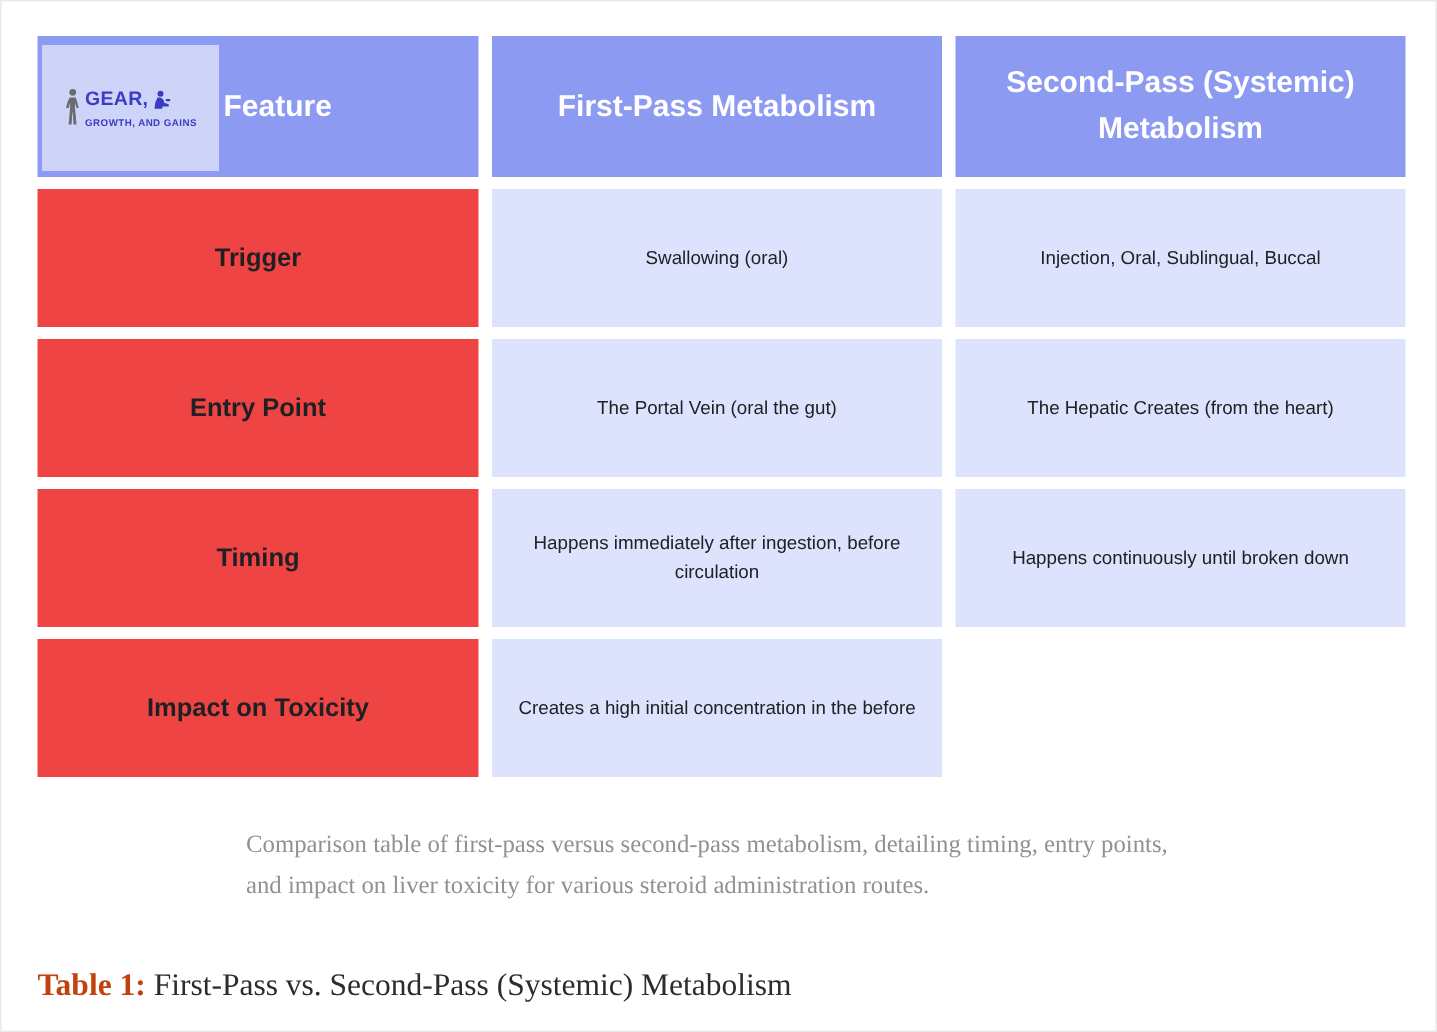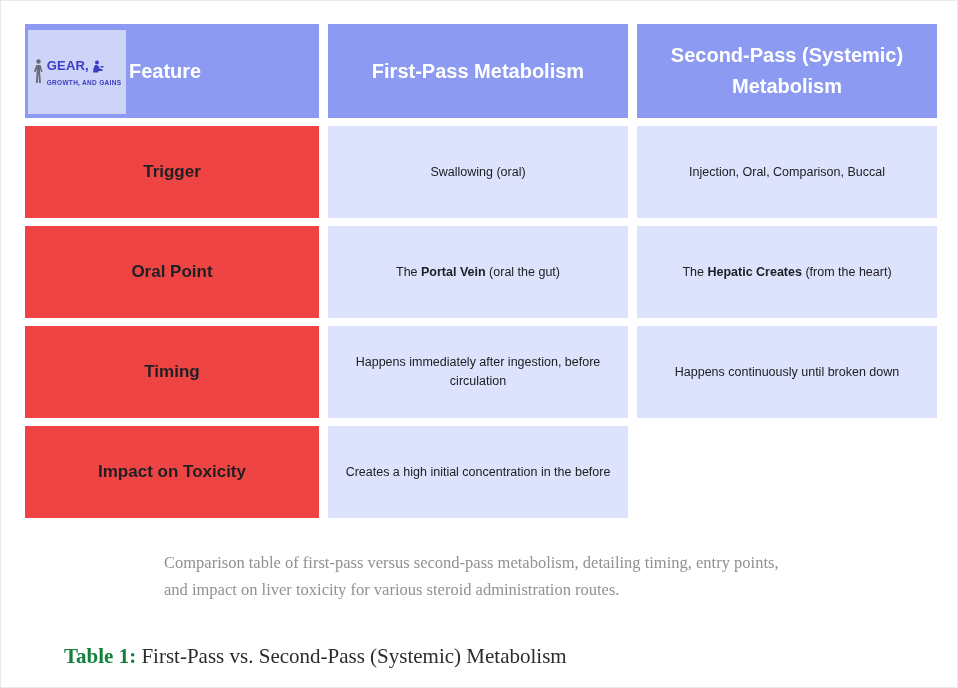--- a/index.html
+++ b/index.html
@@ -57,7 +57,7 @@
 
   
   .logo {
-    width: 98px; height: 84px;
+    width: 118px; height: 84px;
     margin: 6px 0 4px 3px;
     background: #CDD4F8;
     display: flex;

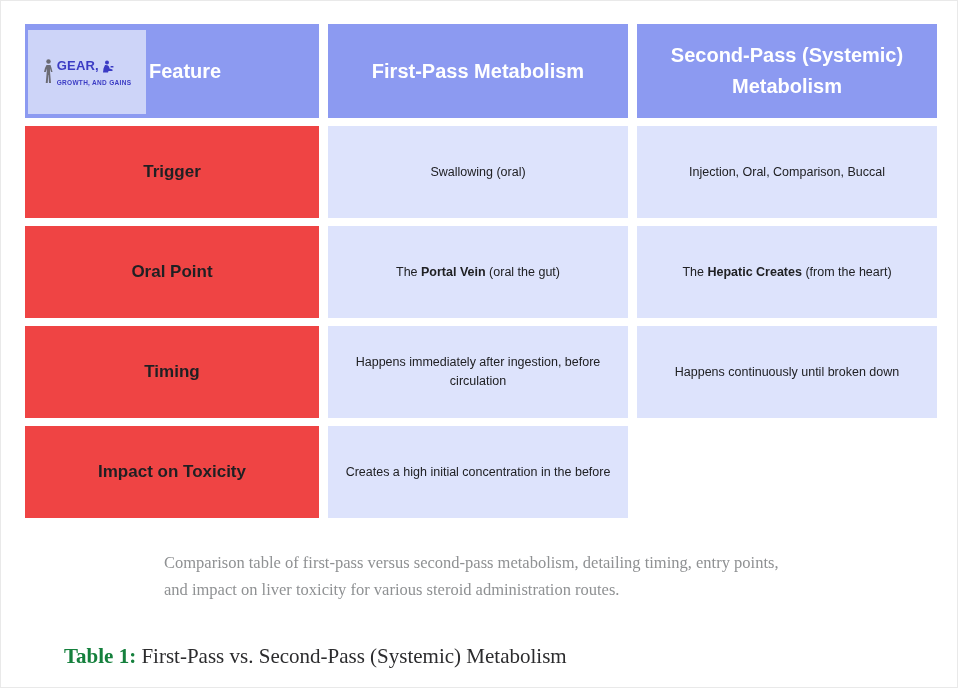--- a/index.html
+++ b/index.html
@@ -140,7 +140,7 @@
       <span>Swallowing (oral)</span>
     </div>
     <div class="cell data">
-      <span>Injection, Oral, Comparison, Buccal</span>
+      <span>Injection, Oral, Sublingual, Buccal</span>
     </div>
 
     <div class="cell feature">

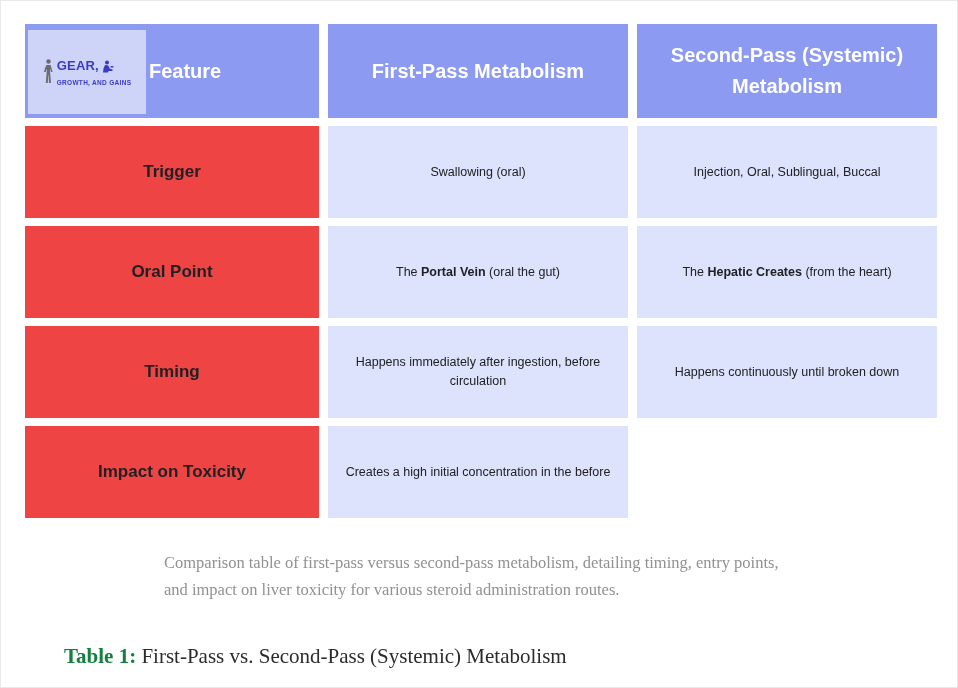--- a/index.html
+++ b/index.html
@@ -144,7 +144,7 @@
     </div>
 
     <div class="cell feature">
-      <span>Oral Point</span>
+      <span>Entry Point</span>
     </div>
     <div class="cell data">
       <span><span>The </span><strong>Portal Vein</strong><span> (oral the gut)</span></span>

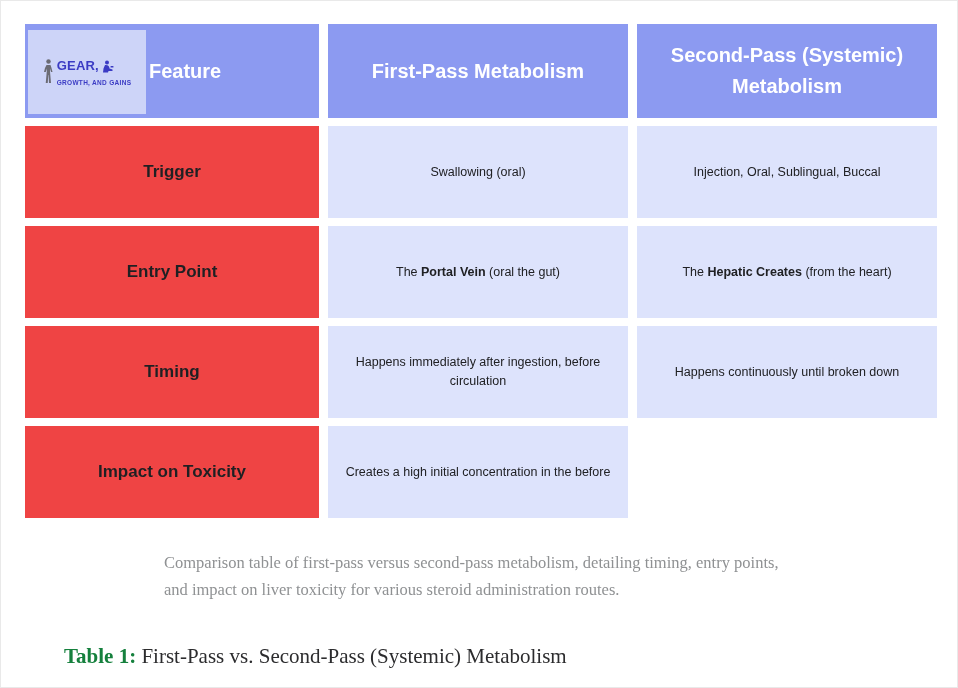--- a/index.html
+++ b/index.html
@@ -53,7 +53,7 @@
     line-height: 1.5;
     padding: 0 8px;
   }
-  .cell.data strong { font-weight: bold; }
+  .cell.data strong { font-weight: normal; }
 
   
   .logo {

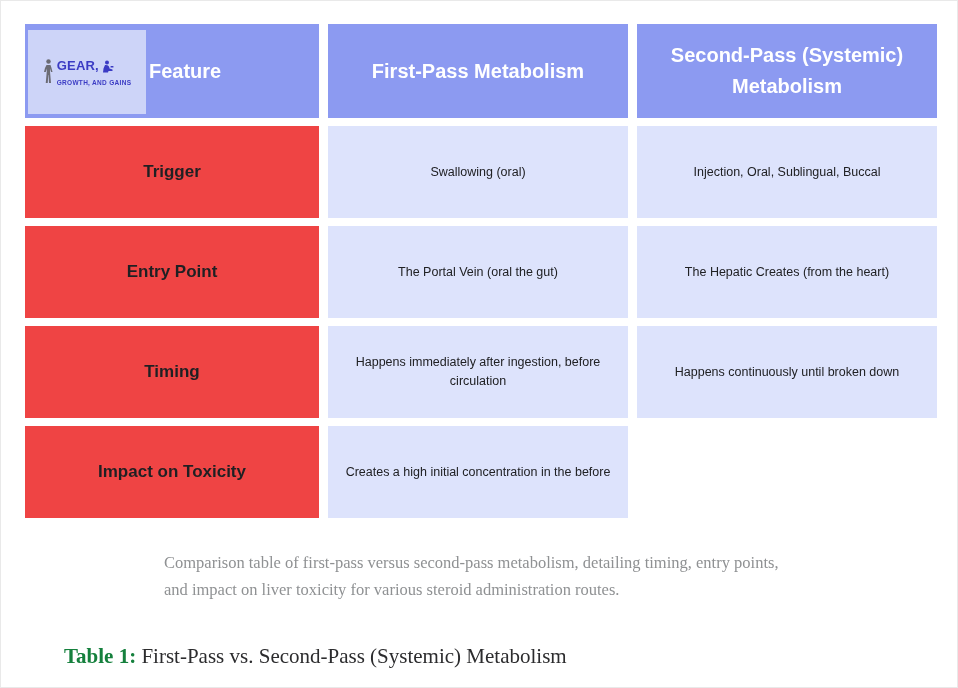--- a/index.html
+++ b/index.html
@@ -97,7 +97,7 @@
     font-size: 21px;
     color: #2c2c2e;
   }
-  .footer-title strong { font-weight: bold; color: #15803d; margin-left: 39px; }
+  .footer-title strong { font-weight: bold; color: #c2410c; }
 </style>
 </head>
 <body>

